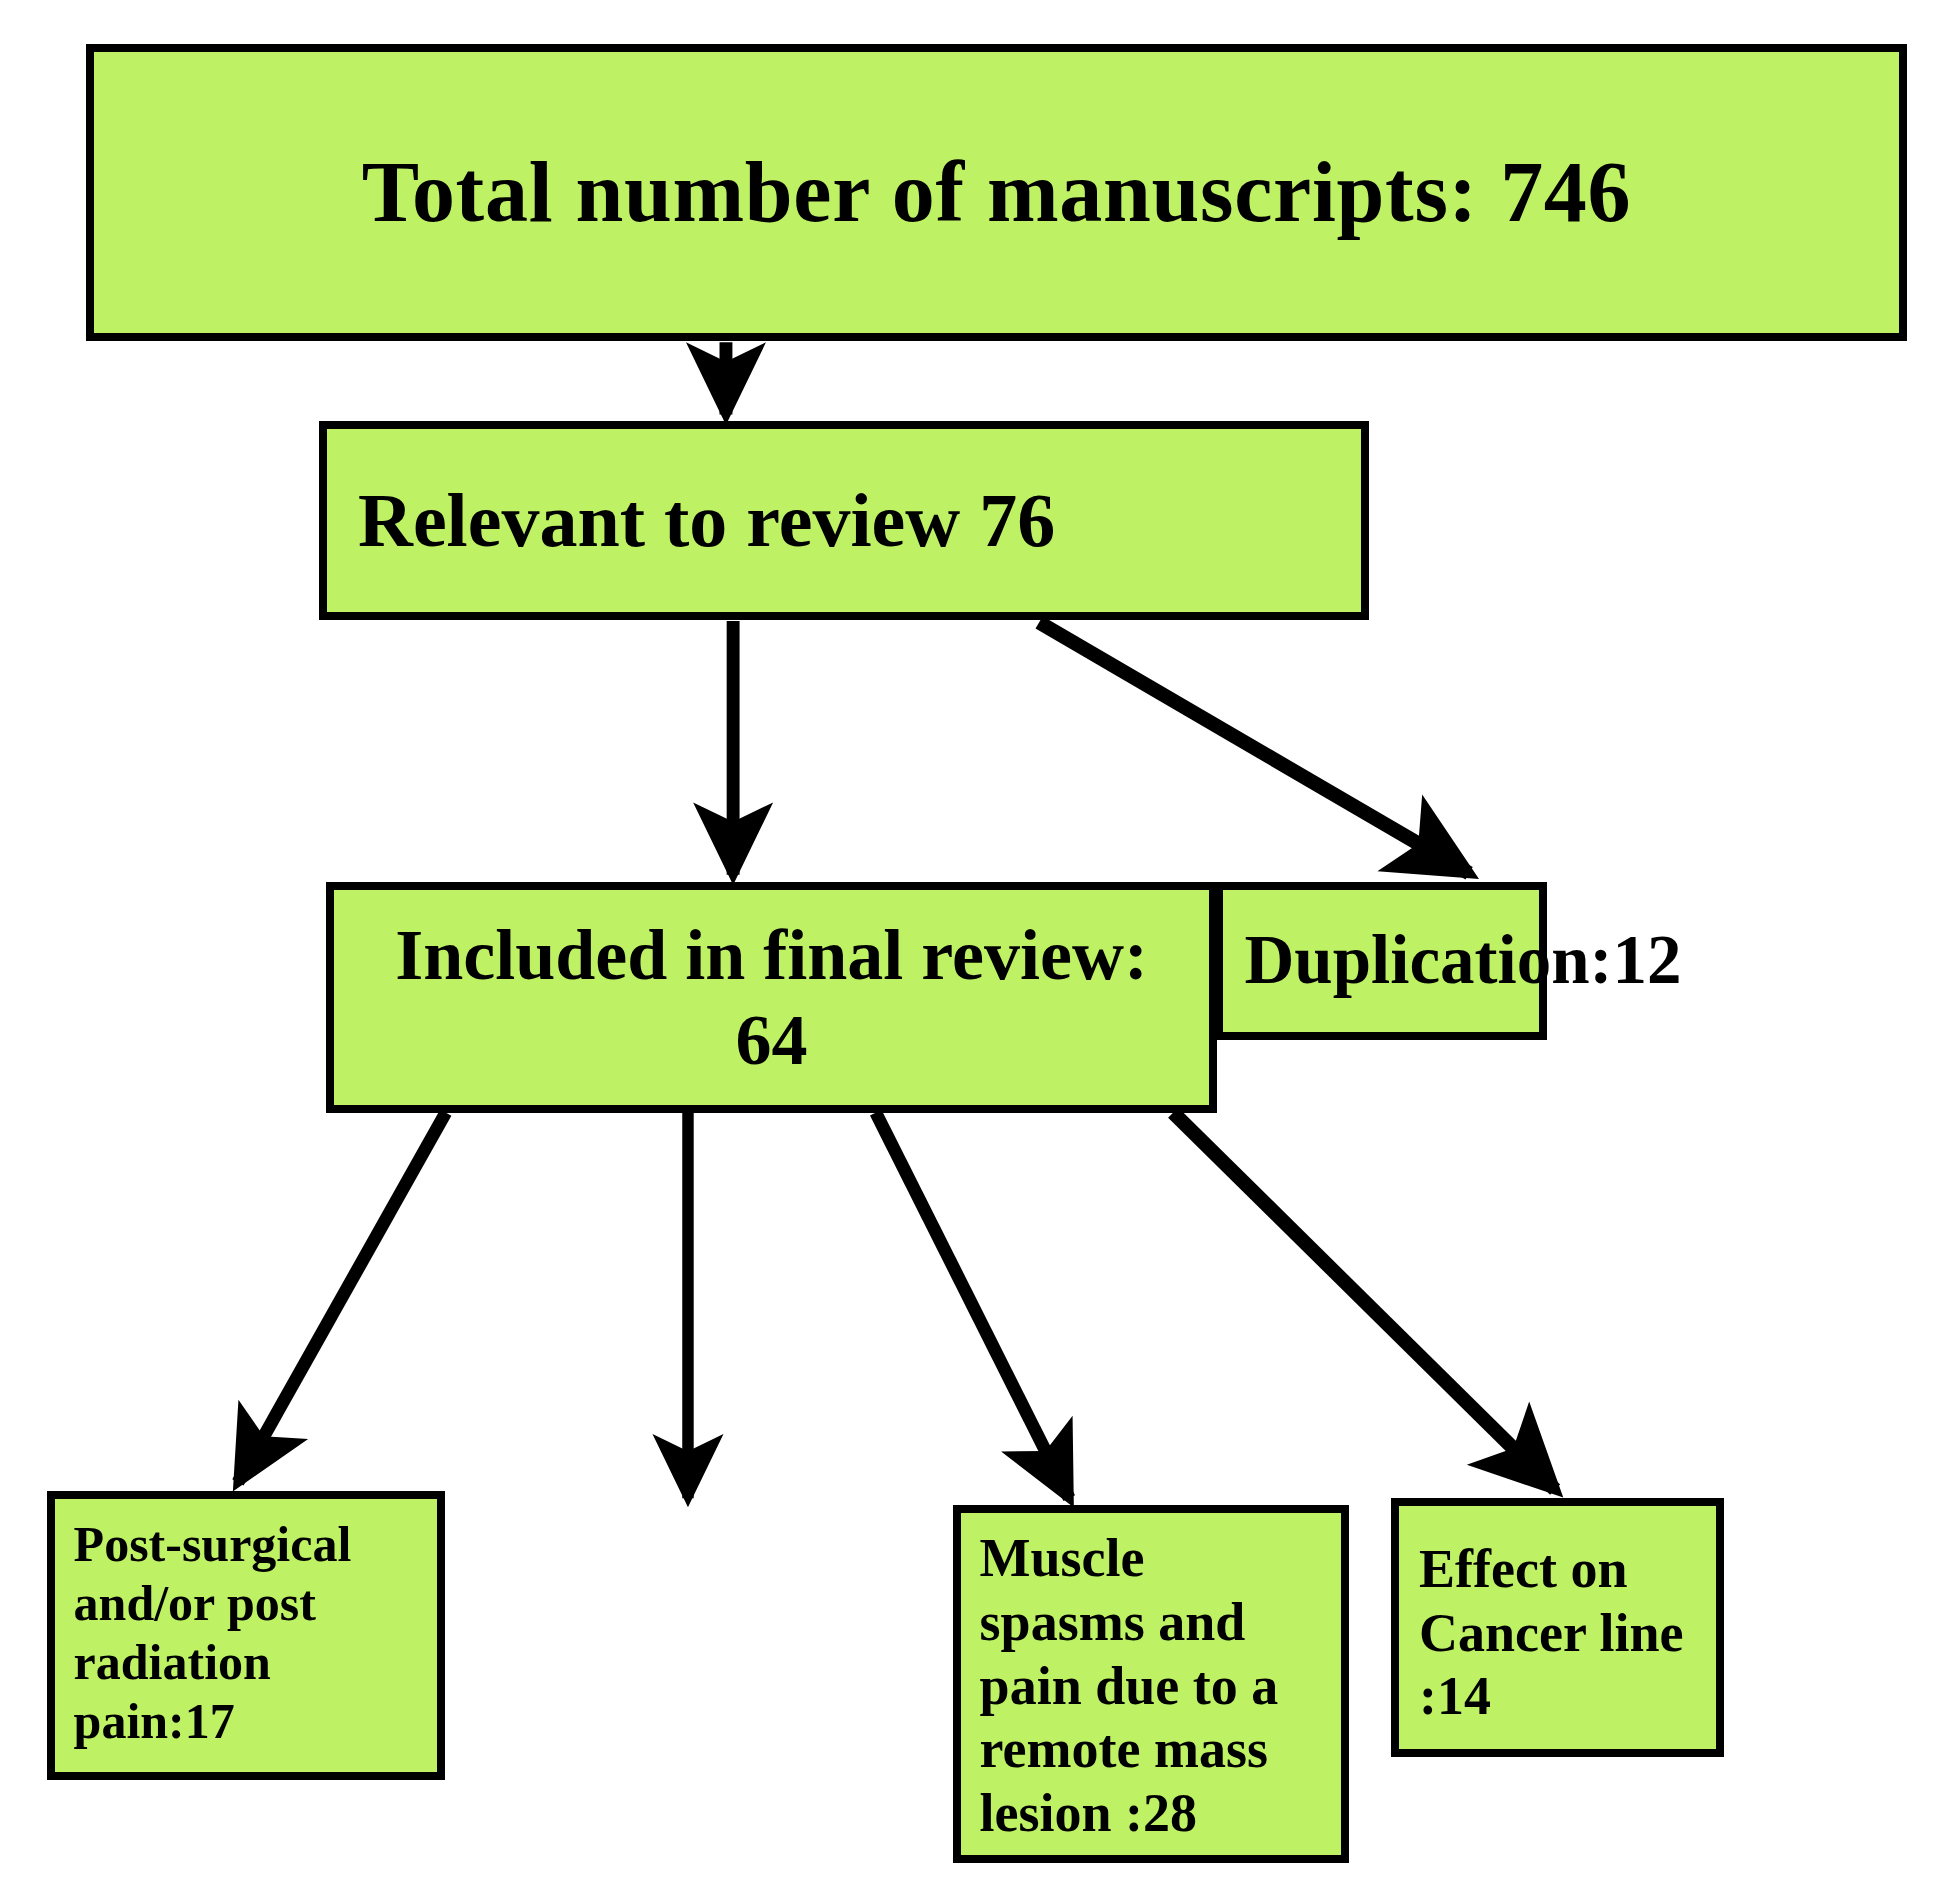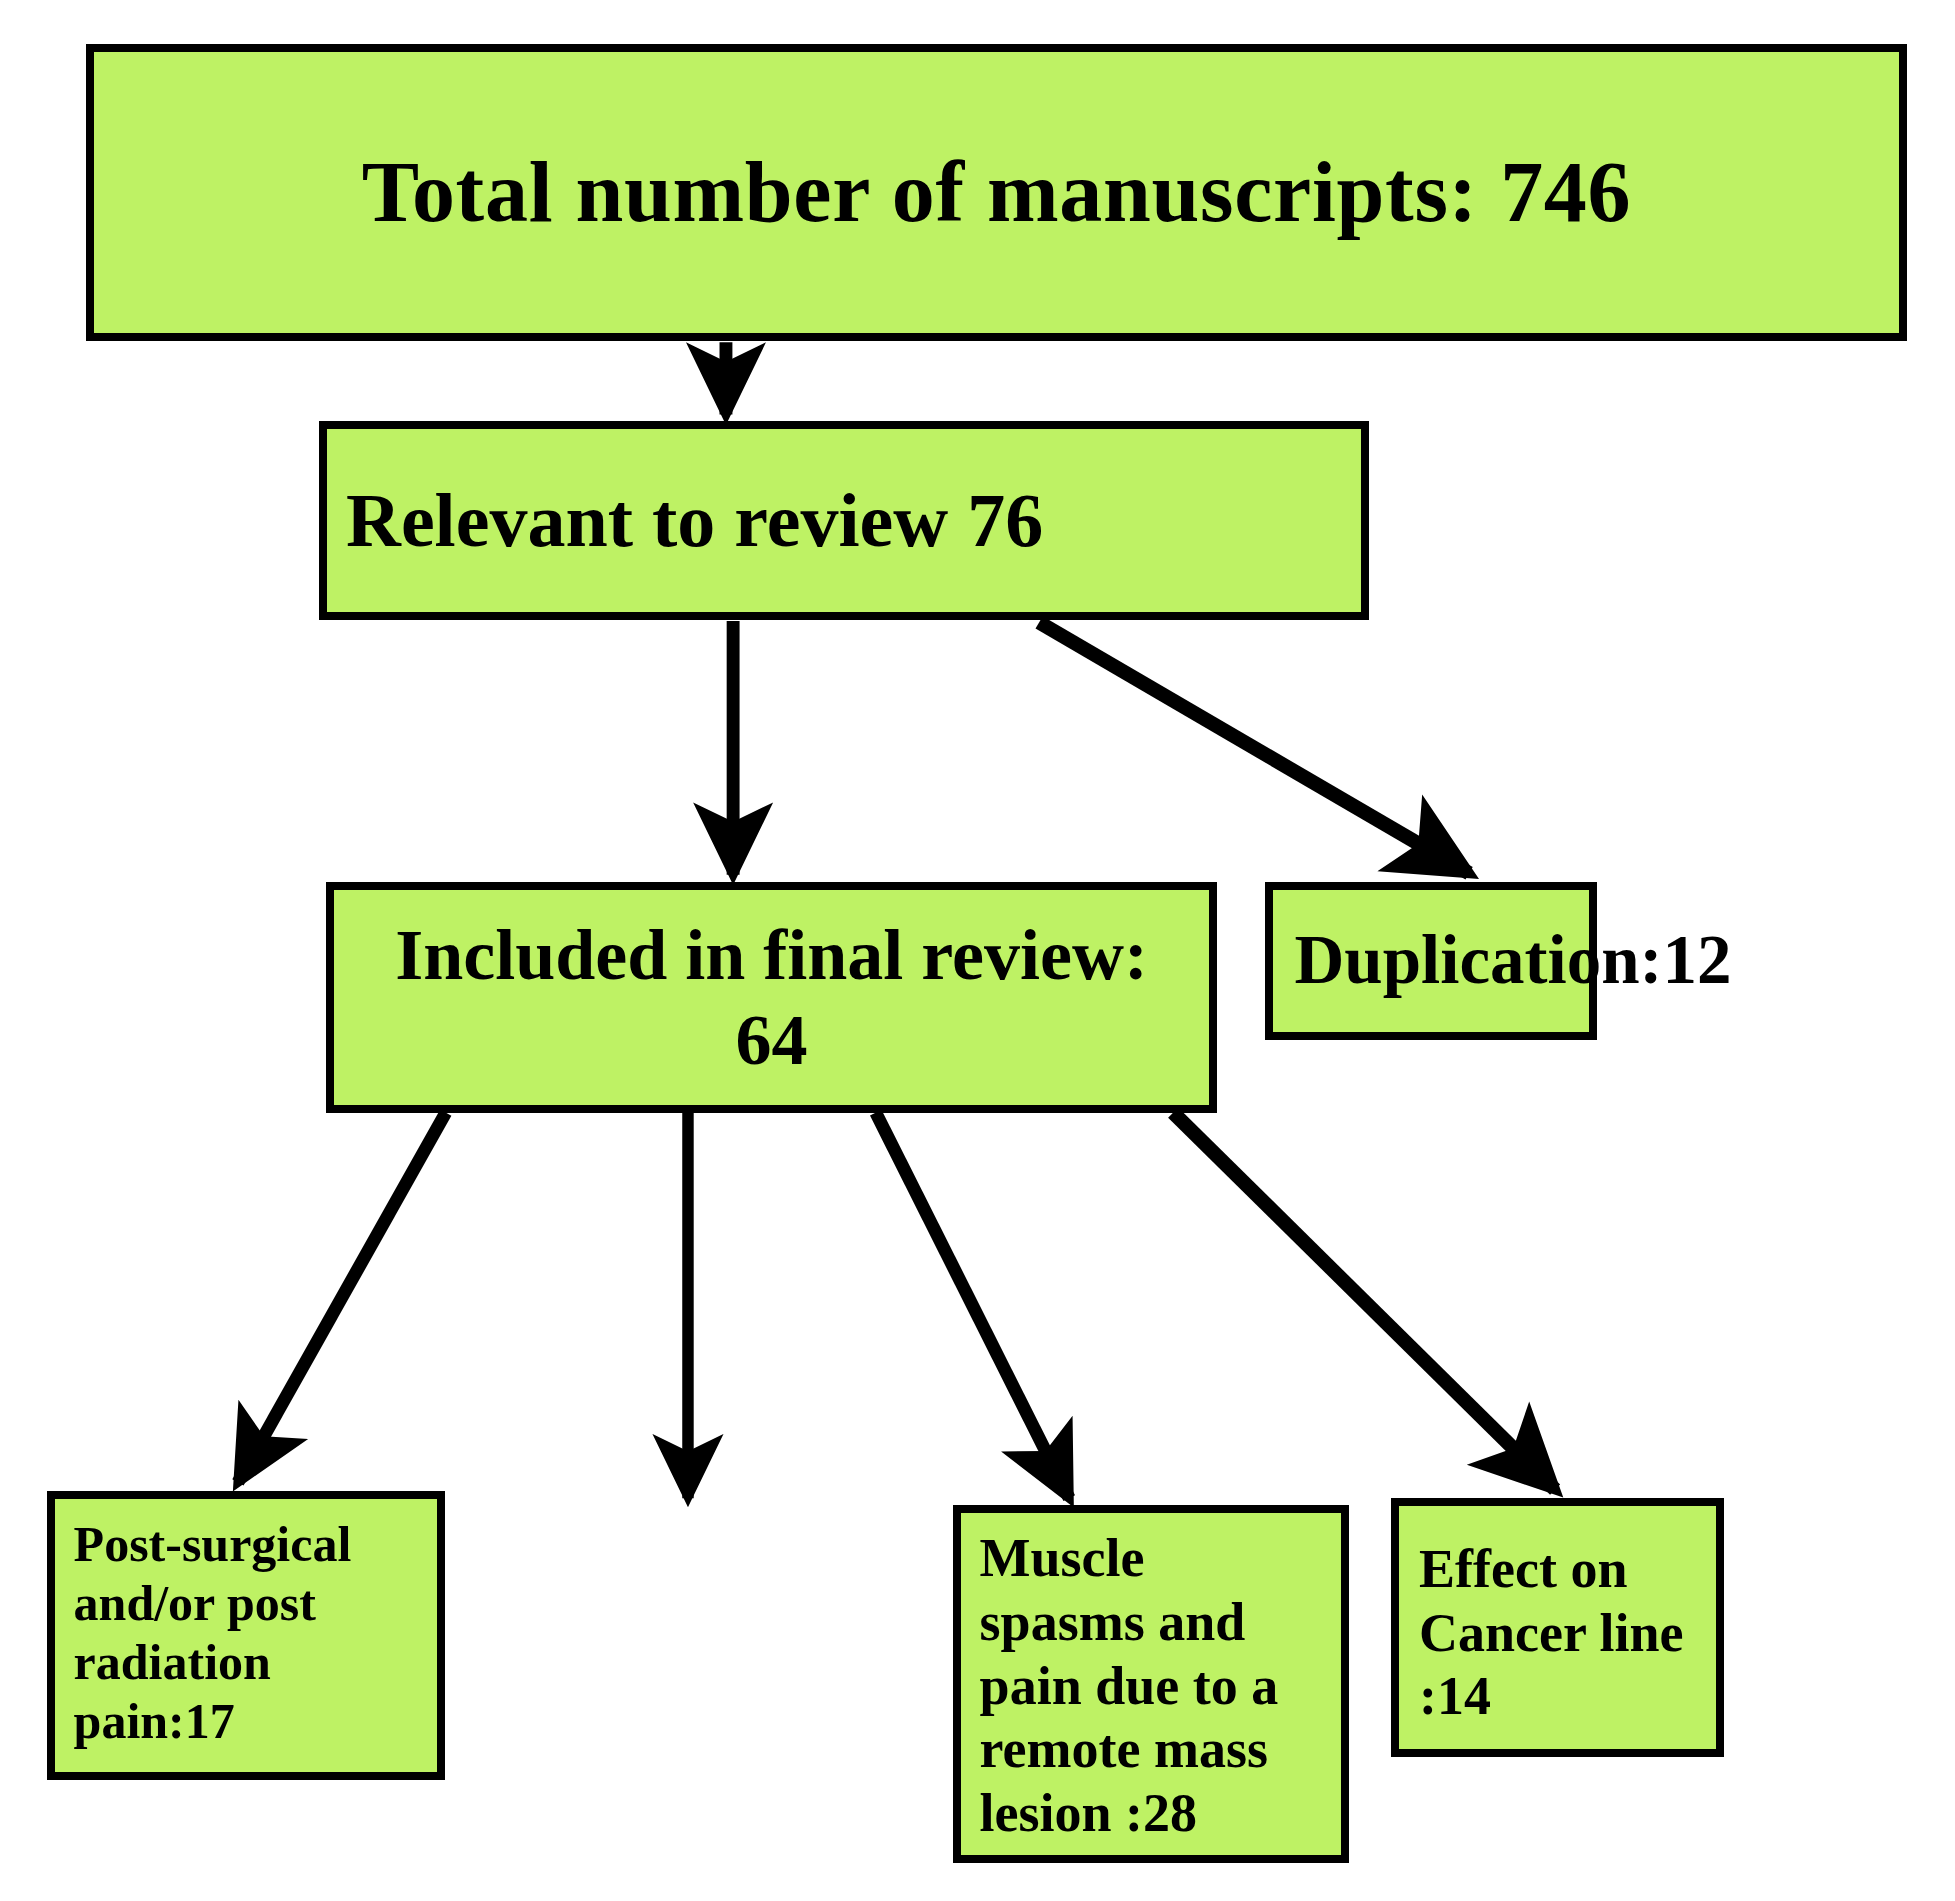--- a/index.html
+++ b/index.html
@@ -39,7 +39,7 @@
     left:319px; top:421px; width:1050px; height:199px;
     justify-content:flex-start;
   }
-  #node-relevant .txt{ text-align:left; font-size:76px; padding-left:19px;}
+  #node-relevant .txt{ text-align:left; font-size:76px; padding-left:31px;}
 
   #node-included{
     left:326px; top:882px; width:891px; height:231px;

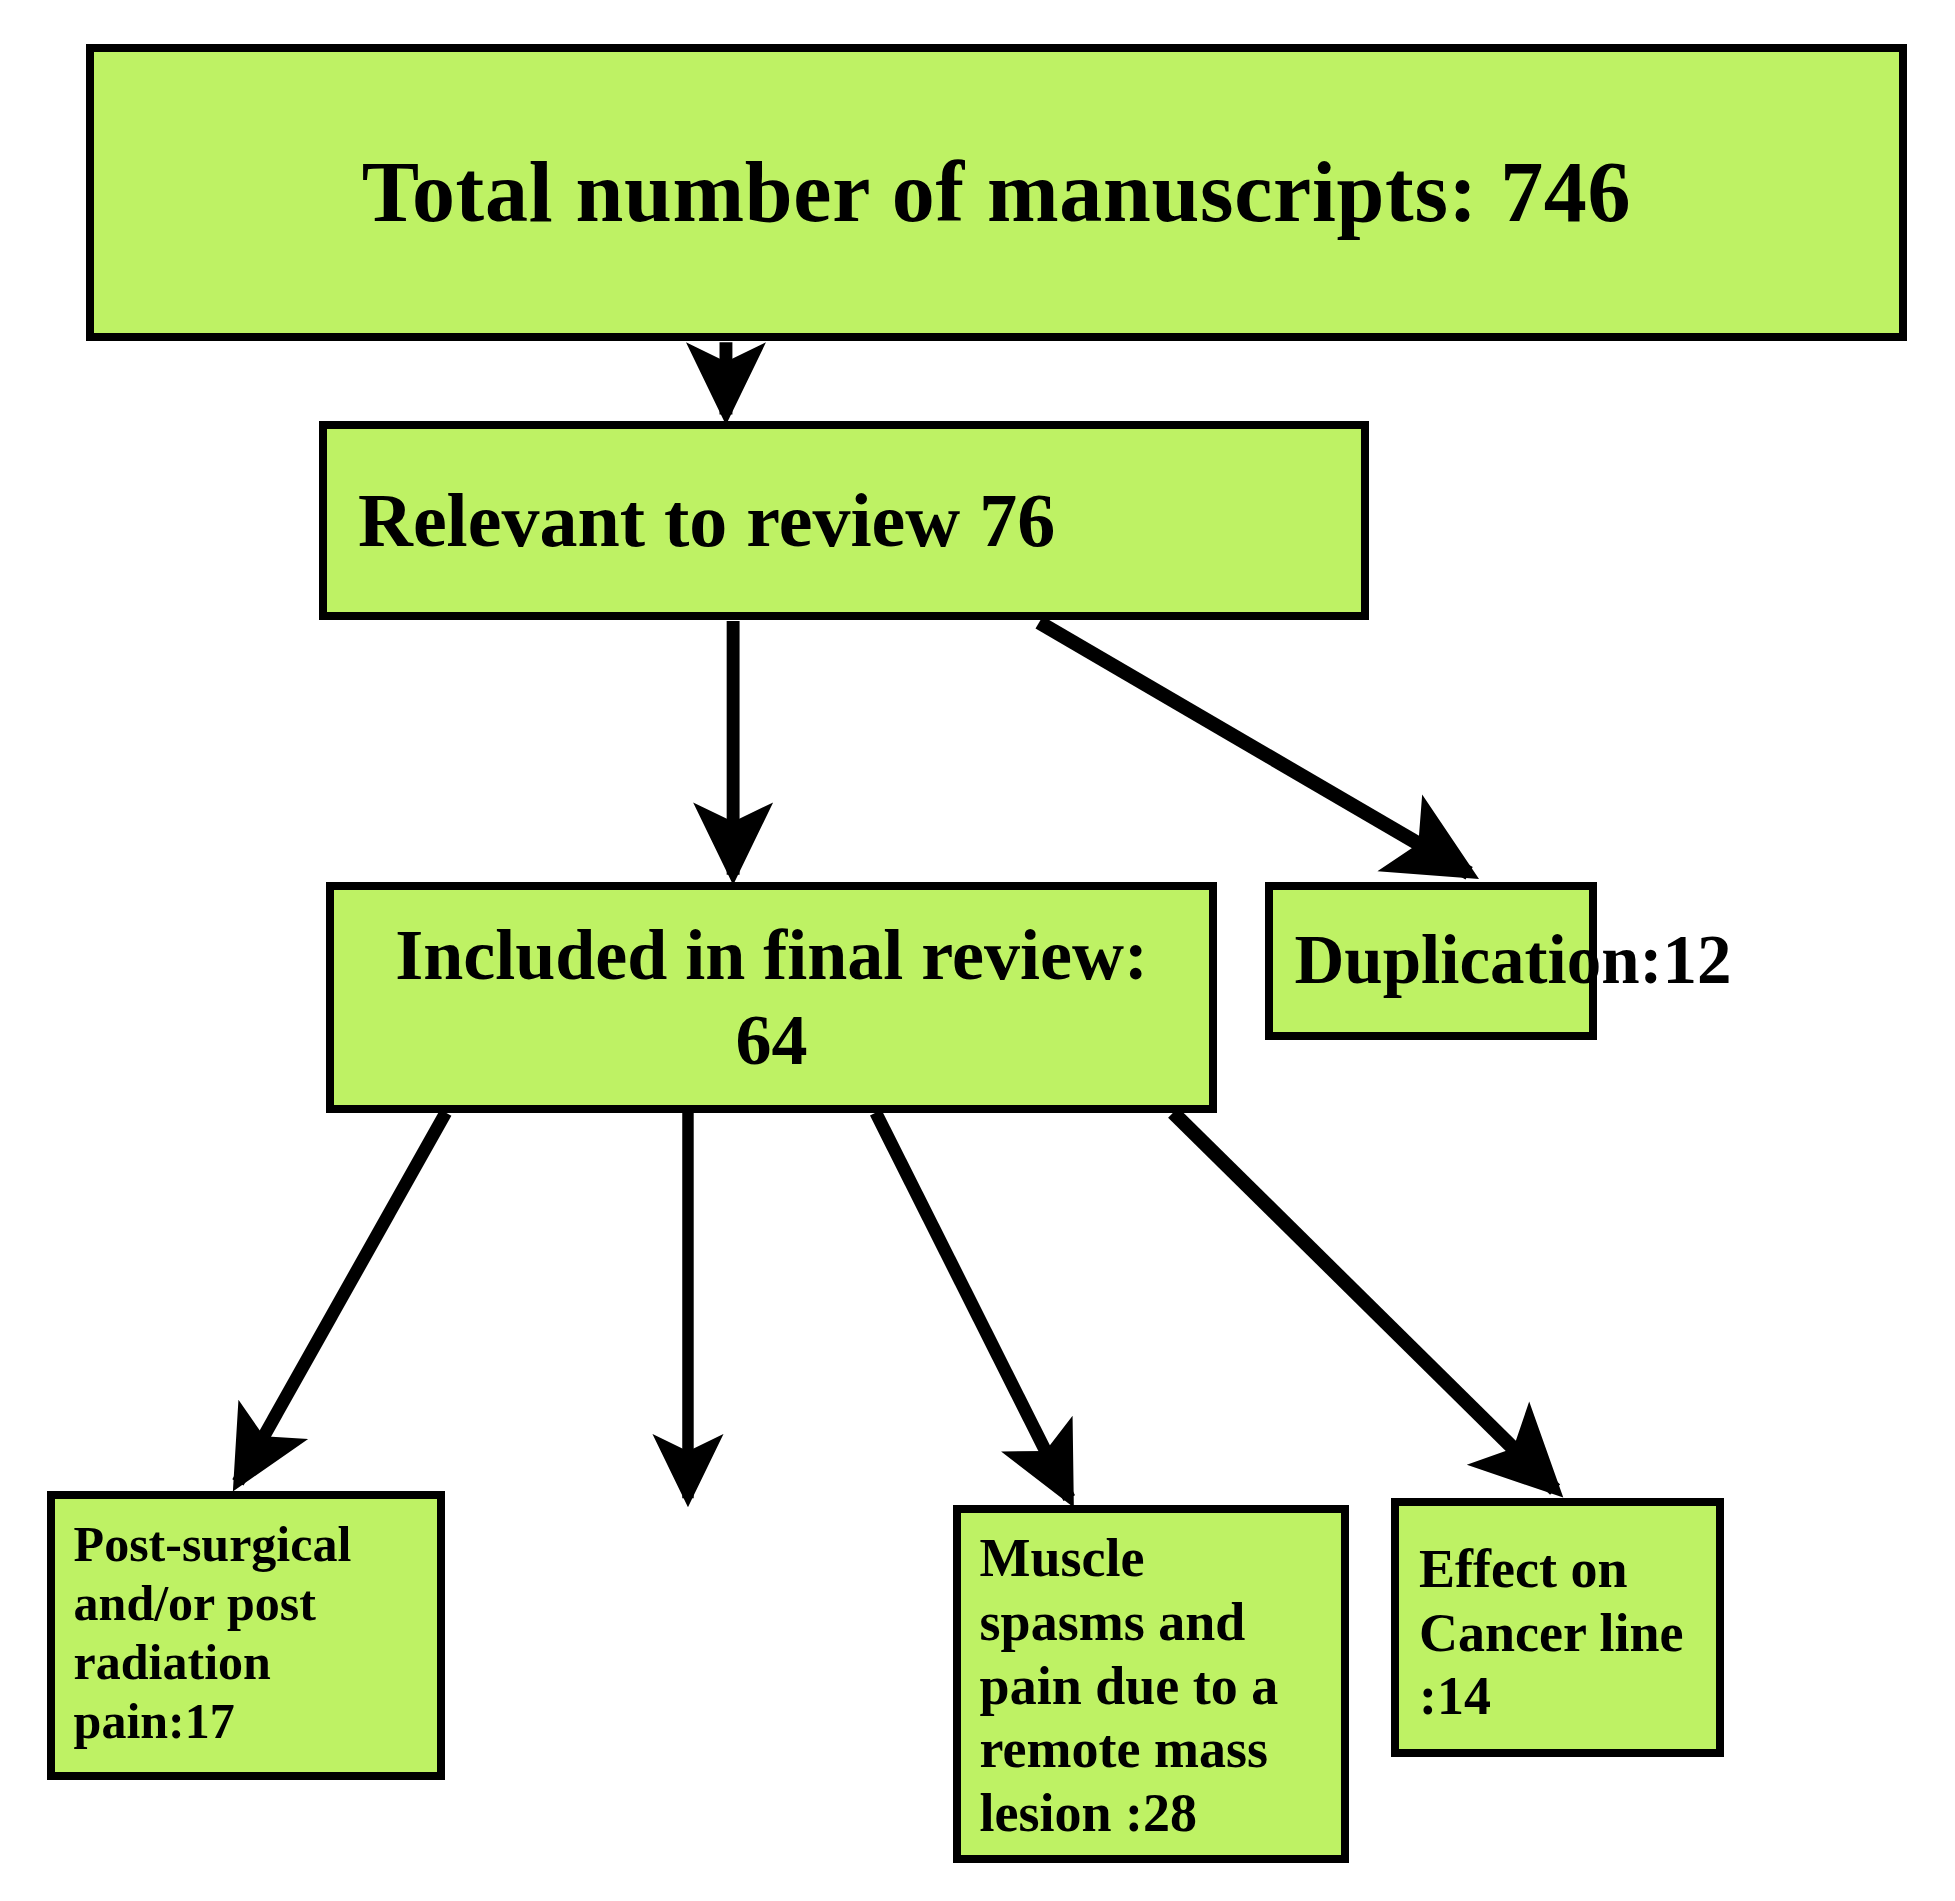--- a/index.html
+++ b/index.html
@@ -48,7 +48,7 @@
   #node-included .txt{ text-align:center; font-size:72px; padding:0 16px;}
 
   #node-duplication{
-    left:1265px; top:882px; width:332px; height:158px;
+    left:1215px; top:882px; width:332px; height:158px;
     justify-content:flex-start;
   }
   #node-duplication .txt{ text-align:left; font-size:69px; padding-left:21.5px;}

